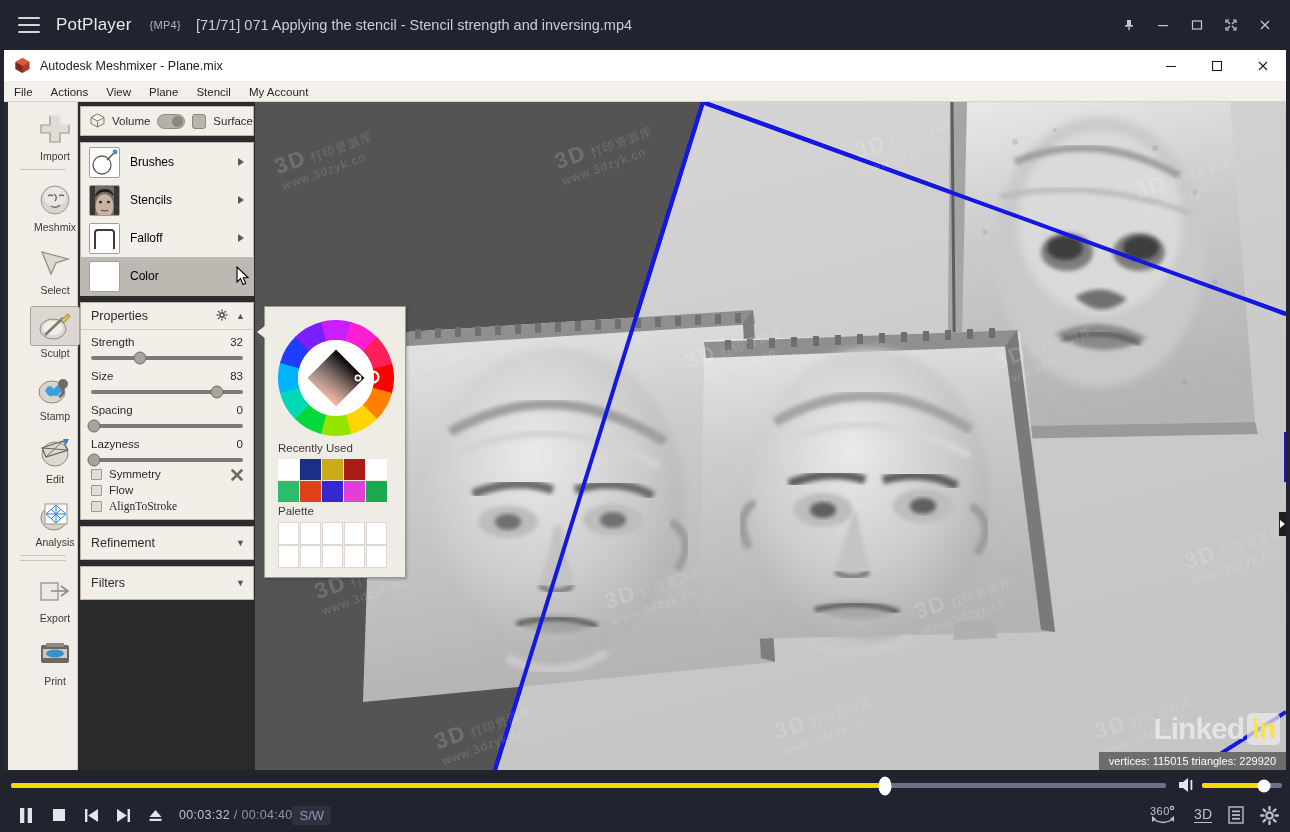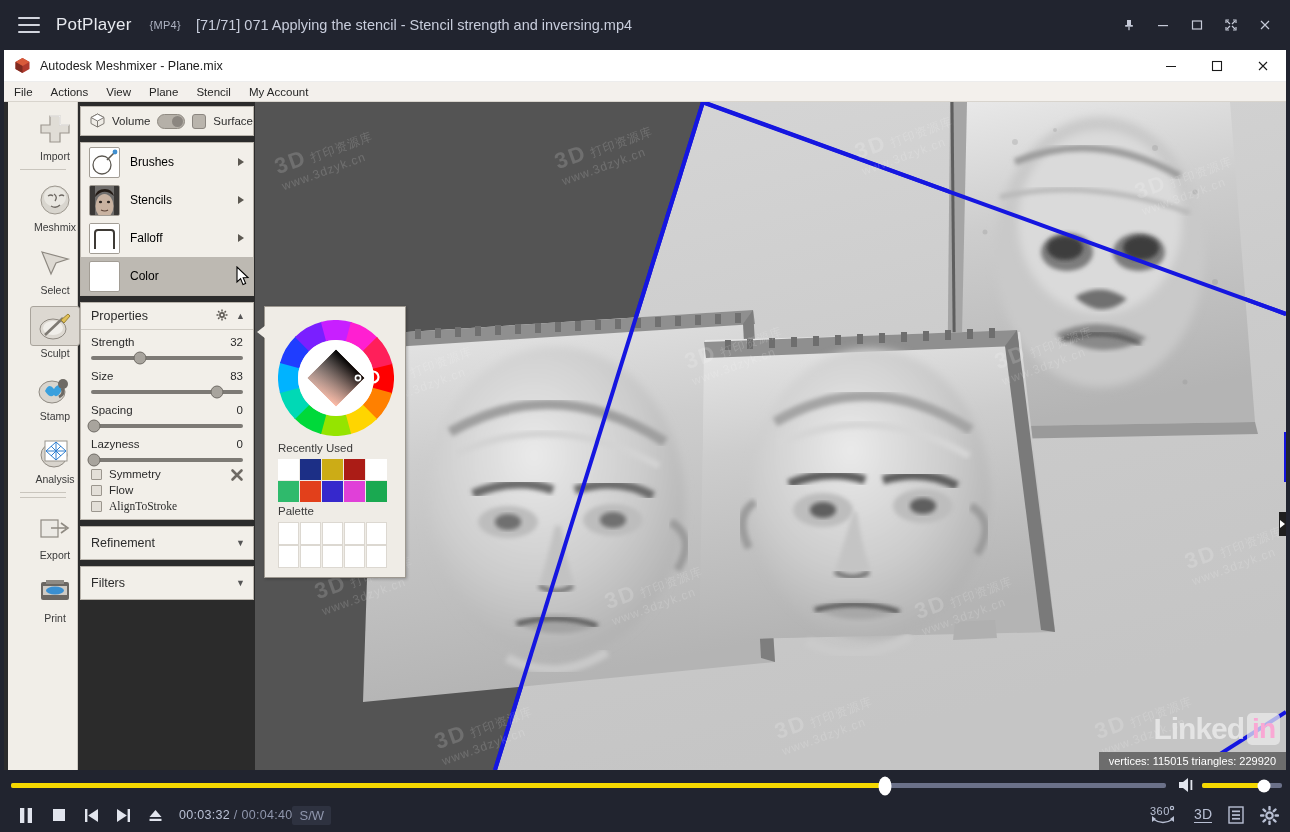--- a/index.html
+++ b/index.html
@@ -585,6 +585,17 @@
           <div class="tool-lbl">Stamp</div>
         </div>
 
+        <div class="tool-btn">
+          <div class="tool-ico-box">
+            <svg width="36" height="32" viewBox="0 0 36 32">
+              <ellipse cx="18" cy="18" rx="13" ry="12" fill="#ddd9d2" stroke="#8f8a82"></ellipse>
+              <path d="M5 12 L26 5 L31 14 L9 21 Z" fill="none" stroke="#6b6761" stroke-width="1.3"></path>
+              <path d="M5 12 L31 14 M26 5 L9 21" stroke="#6b6761" stroke-width="1"></path>
+              <polygon points="26,3 32,3 29,9" fill="#2f7fd0"></polygon>
+            </svg>
+          </div>
+          <div class="tool-lbl">Edit</div>
+        </div>
 
         <div class="tool-btn">
           <div class="tool-ico-box">

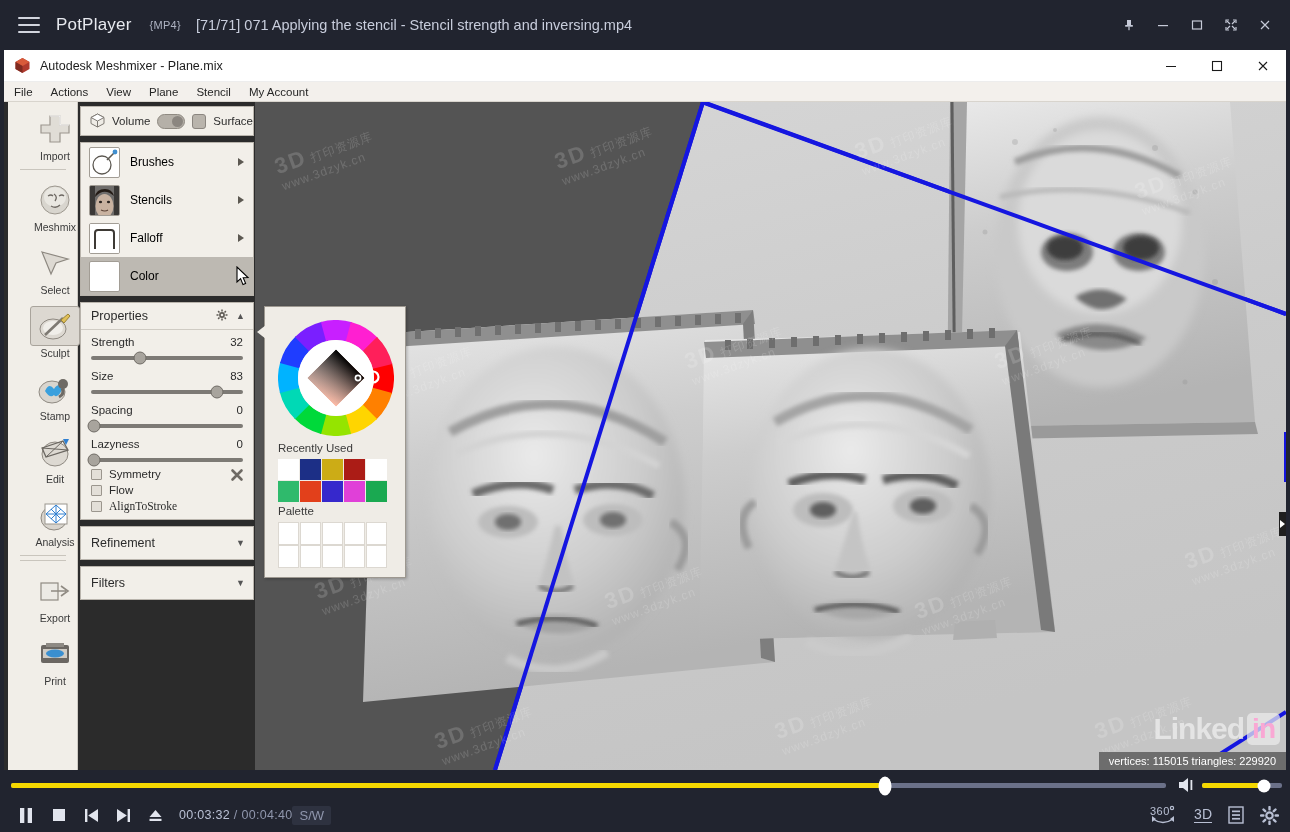--- a/index.html
+++ b/index.html
@@ -188,7 +188,7 @@
     pointer-events:none;
   }
   #linkedin-in {
-    background:rgba(235,235,235,.72); color:#f9a8d4; border-radius:5px;
+    background:rgba(235,235,235,.72); color:#fde047; border-radius:5px;
     padding:0 5px; margin-left:3px; font-size:28px;
   }
   #right-scroll-nub {

